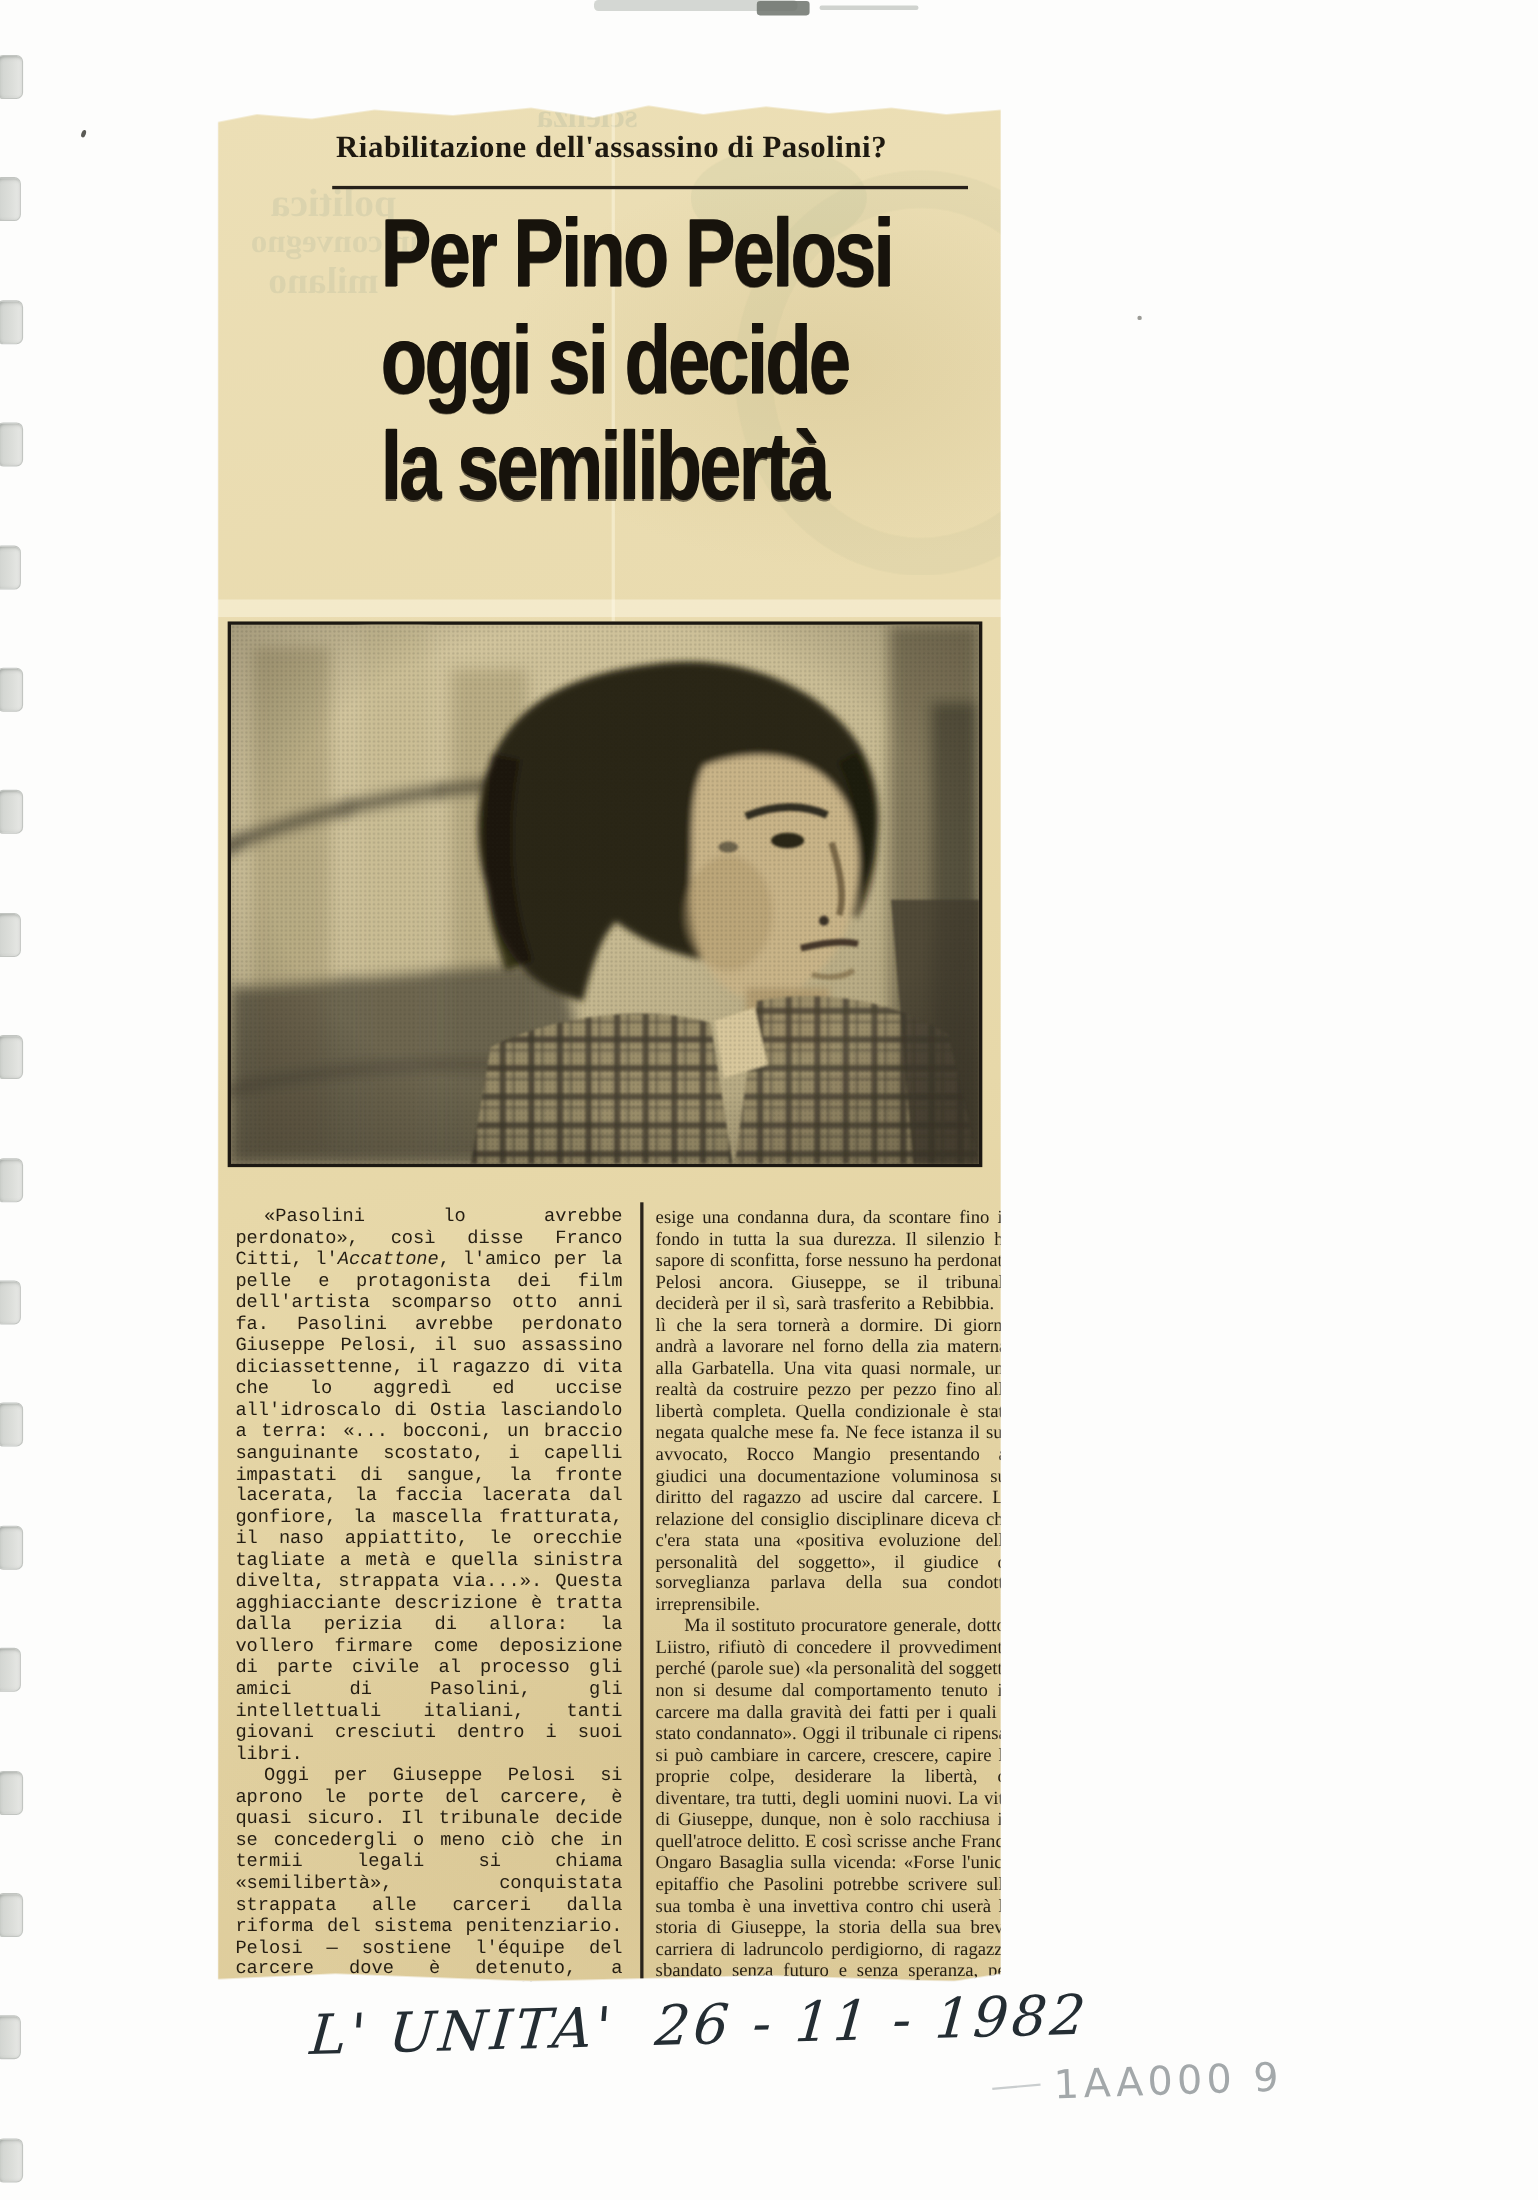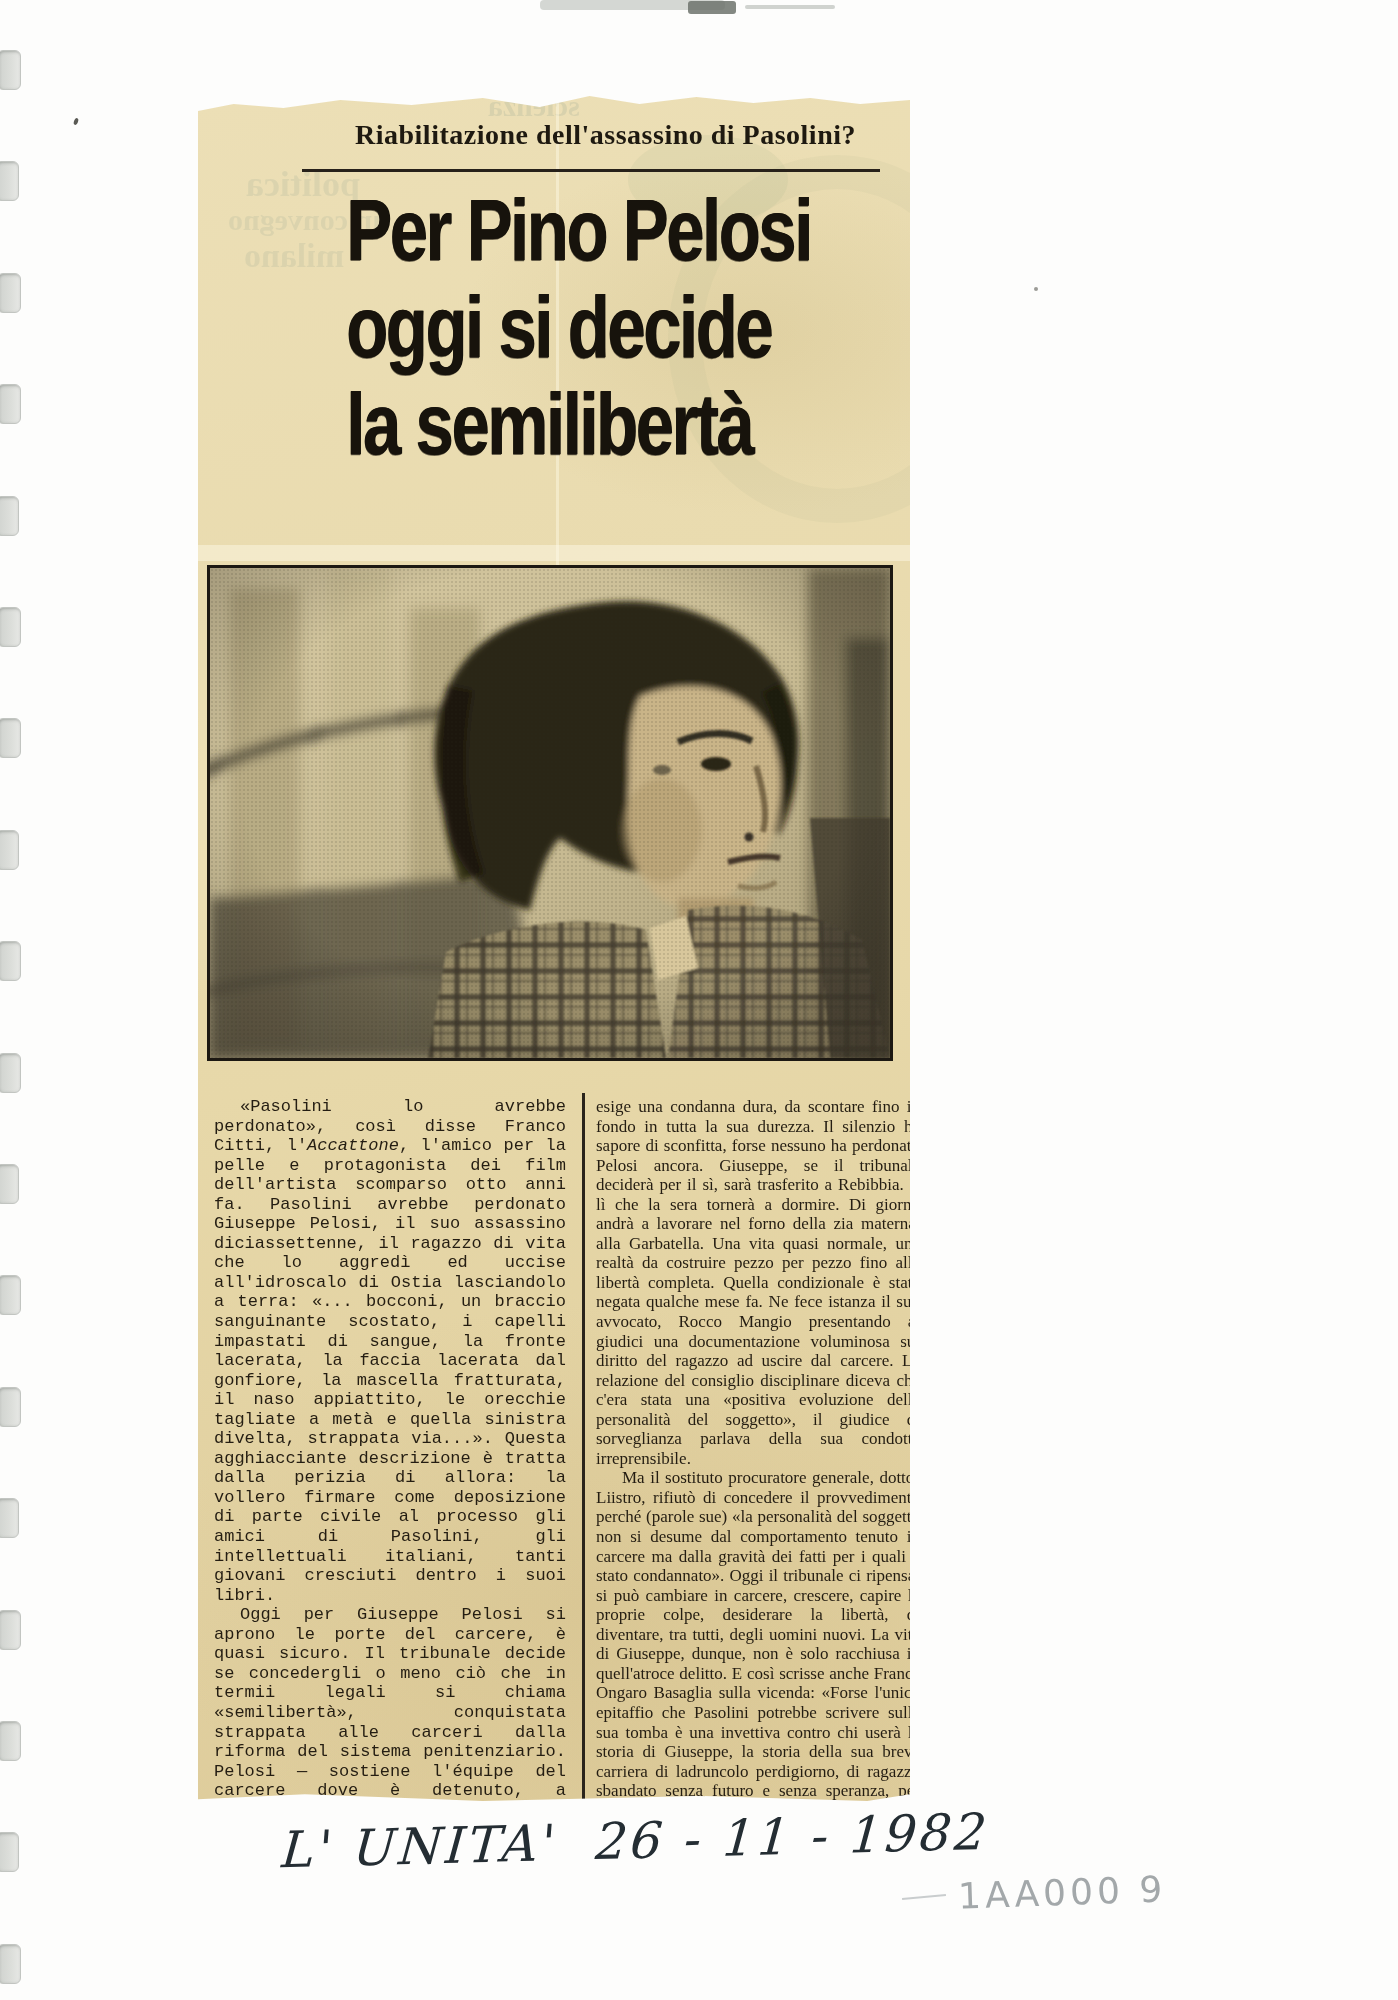--- a/index.html
+++ b/index.html
@@ -41,7 +41,7 @@
       background:rgba(160,175,135,.12);}
 
   
-  .kicker{position:absolute;left:58px;top:24px;width:600px;text-align:right;
+  .kicker{position:absolute;left:58px;top:24px;width:600px;text-align:center;
           font-weight:bold;font-size:28px;letter-spacing:.5px;color:#1e1910;}
   .kicker-rule{position:absolute;left:104px;top:74px;width:578px;height:3px;background:#27211a;}
   .headline{position:absolute;left:148px;top:86px;width:560px;}

